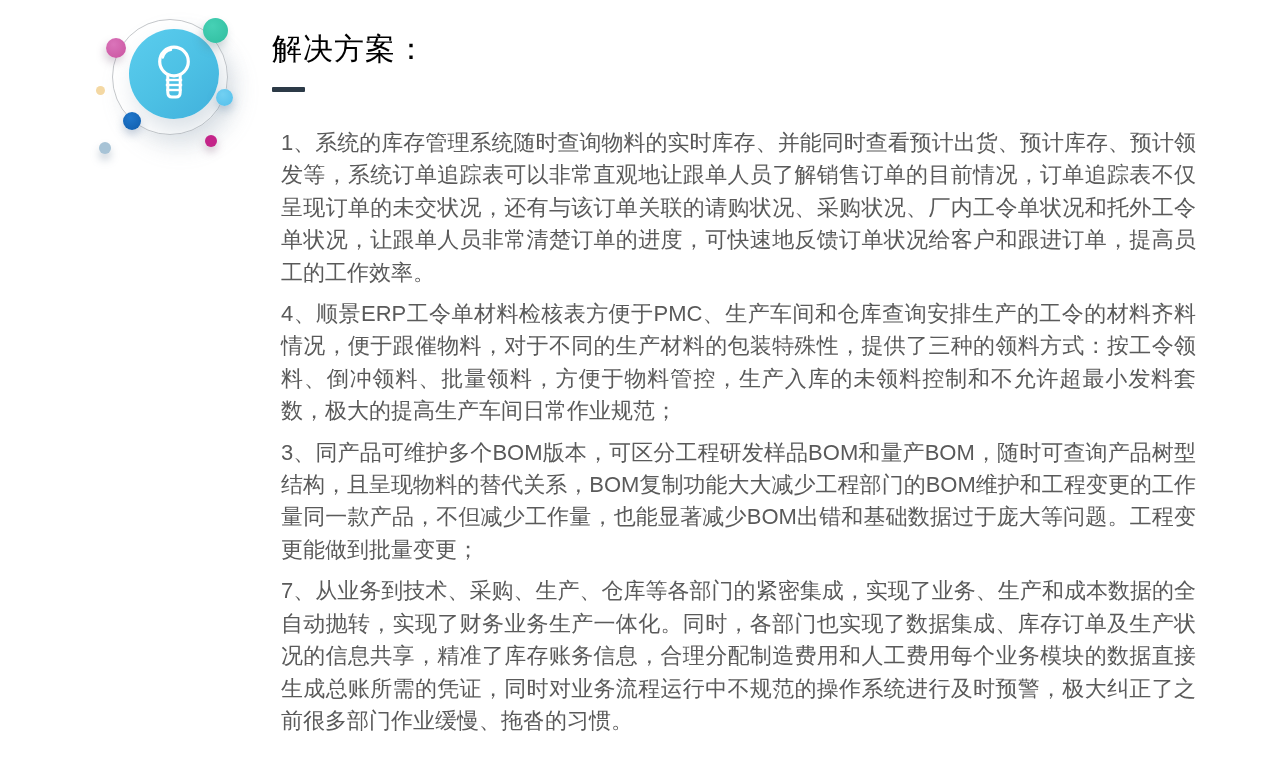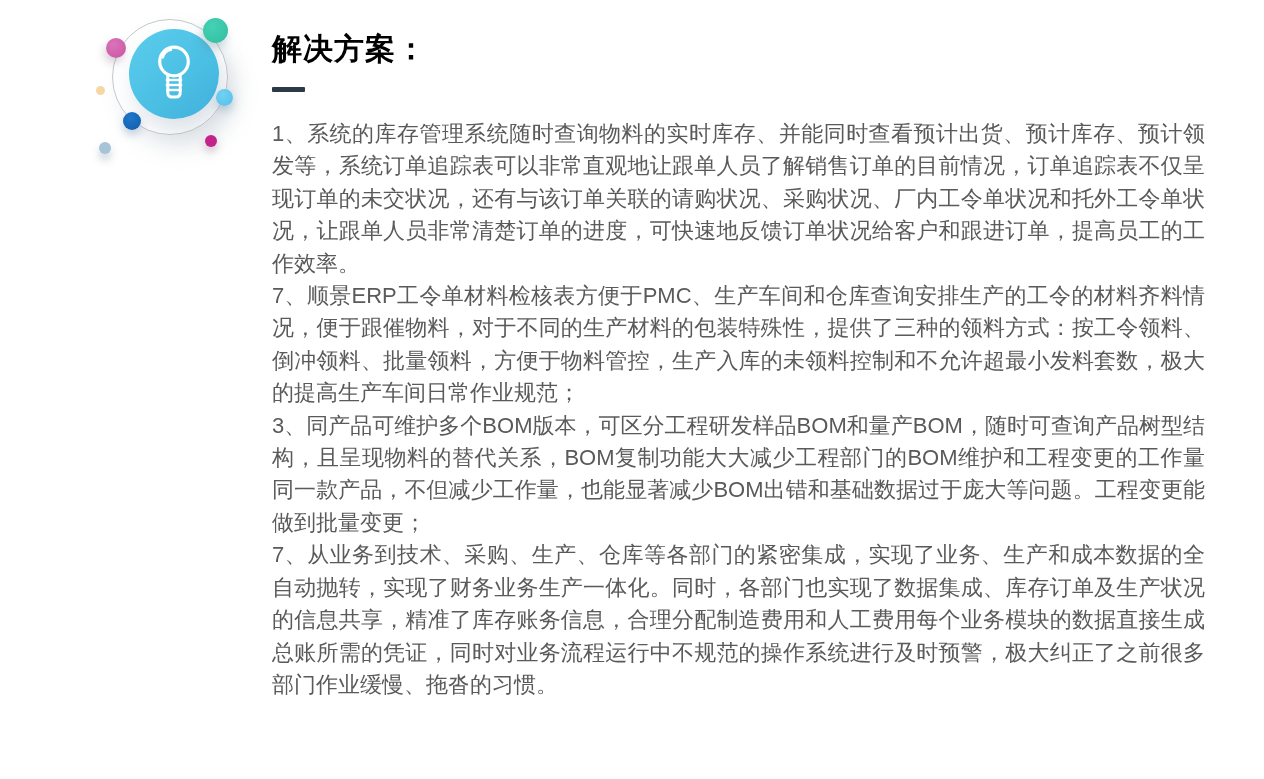--- a/index.html
+++ b/index.html
@@ -67,7 +67,7 @@
     top: 30px;
     font-size: 30px;
     line-height: 38px;
-    font-weight: 700;
+    font-weight: 400;
     color: #000000;
     letter-spacing: 1px;
   }

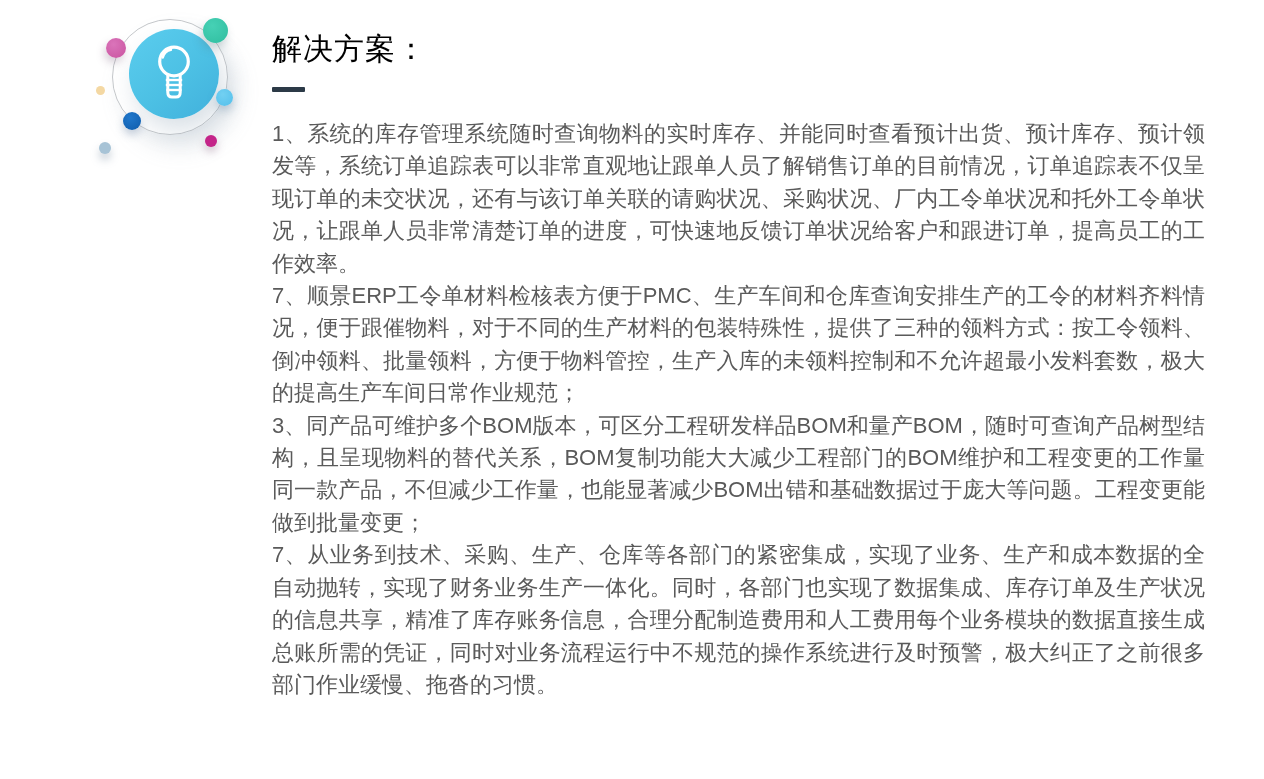--- a/index.html
+++ b/index.html
@@ -93,7 +93,7 @@
     text-align: justify;
   }
   .solution-text p {
-    margin: 0;
+    margin: 9px;
   }
 </style>
 </head>

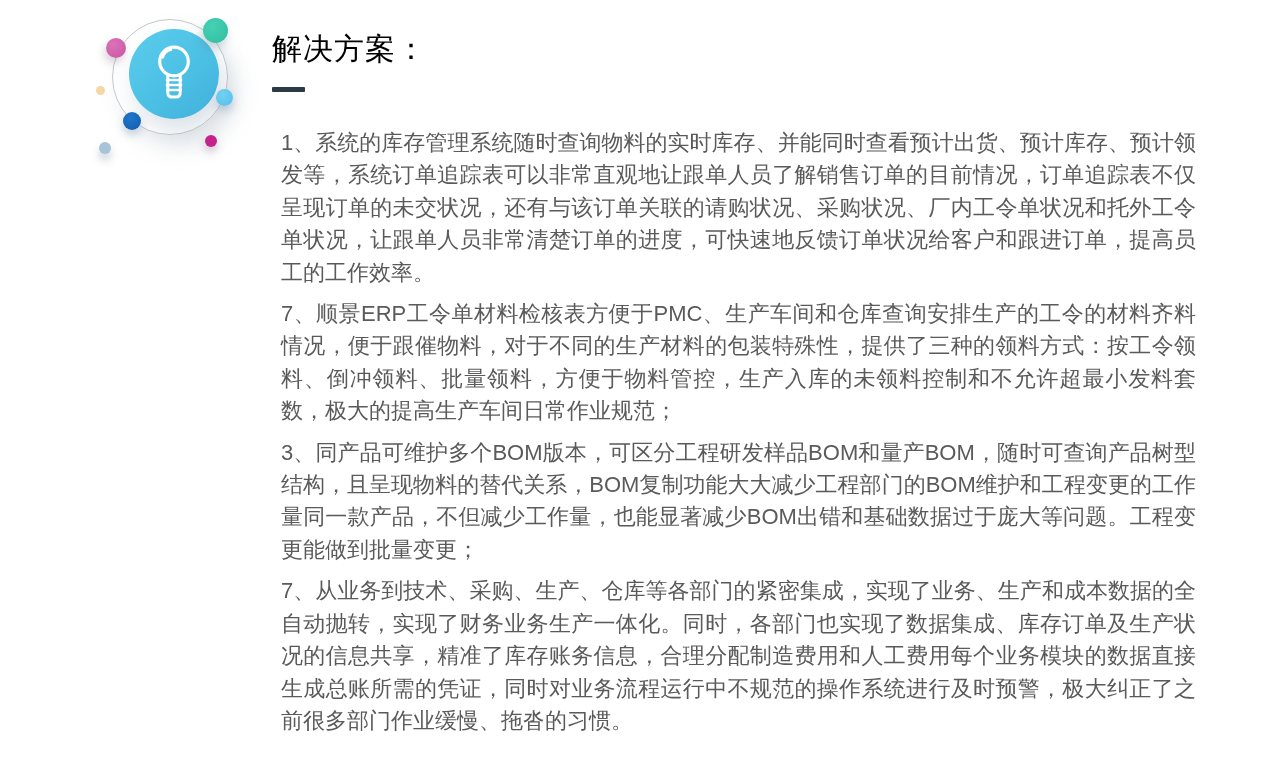--- a/index.html
+++ b/index.html
@@ -127,7 +127,7 @@
 
   <div class="solution-text">
     <p>1、系统的库存管理系统随时查询物料的实时库存、并能同时查看预计出货、预计库存、预计领发等，系统订单追踪表可以非常直观地让跟单人员了解销售订单的目前情况，订单追踪表不仅呈现订单的未交状况，还有与该订单关联的请购状况、采购状况、厂内工令单状况和托外工令单状况，让跟单人员非常清楚订单的进度，可快速地反馈订单状况给客户和跟进订单，提高员工的工作效率。</p>
-    <p>7、顺景ERP工令单材料检核表方便于PMC、生产车间和仓库查询安排生产的工令的材料齐料情况，便于跟催物料，对于不同的生产材料的包装特殊性，提供了三种的领料方式：按工令领料、倒冲领料、批量领料，方便于物料管控，生产入库的未领料控制和不允许超最小发料套数，极大的提高生产车间日常作业规范；</p>
+    <p>4、顺景ERP工令单材料检核表方便于PMC、生产车间和仓库查询安排生产的工令的材料齐料情况，便于跟催物料，对于不同的生产材料的包装特殊性，提供了三种的领料方式：按工令领料、倒冲领料、批量领料，方便于物料管控，生产入库的未领料控制和不允许超最小发料套数，极大的提高生产车间日常作业规范；</p>
     <p>3、同产品可维护多个BOM版本，可区分工程研发样品BOM和量产BOM，随时可查询产品树型结构，且呈现物料的替代关系，BOM复制功能大大减少工程部门的BOM维护和工程变更的工作量同一款产品，不但减少工作量，也能显著减少BOM出错和基础数据过于庞大等问题。工程变更能做到批量变更；</p>
     <p>7、从业务到技术、采购、生产、仓库等各部门的紧密集成，实现了业务、生产和成本数据的全自动抛转，实现了财务业务生产一体化。同时，各部门也实现了数据集成、库存订单及生产状况的信息共享，精准了库存账务信息，合理分配制造费用和人工费用每个业务模块的数据直接生成总账所需的凭证，同时对业务流程运行中不规范的操作系统进行及时预警，极大纠正了之前很多部门作业缓慢、拖沓的习惯。</p>
   </div>

